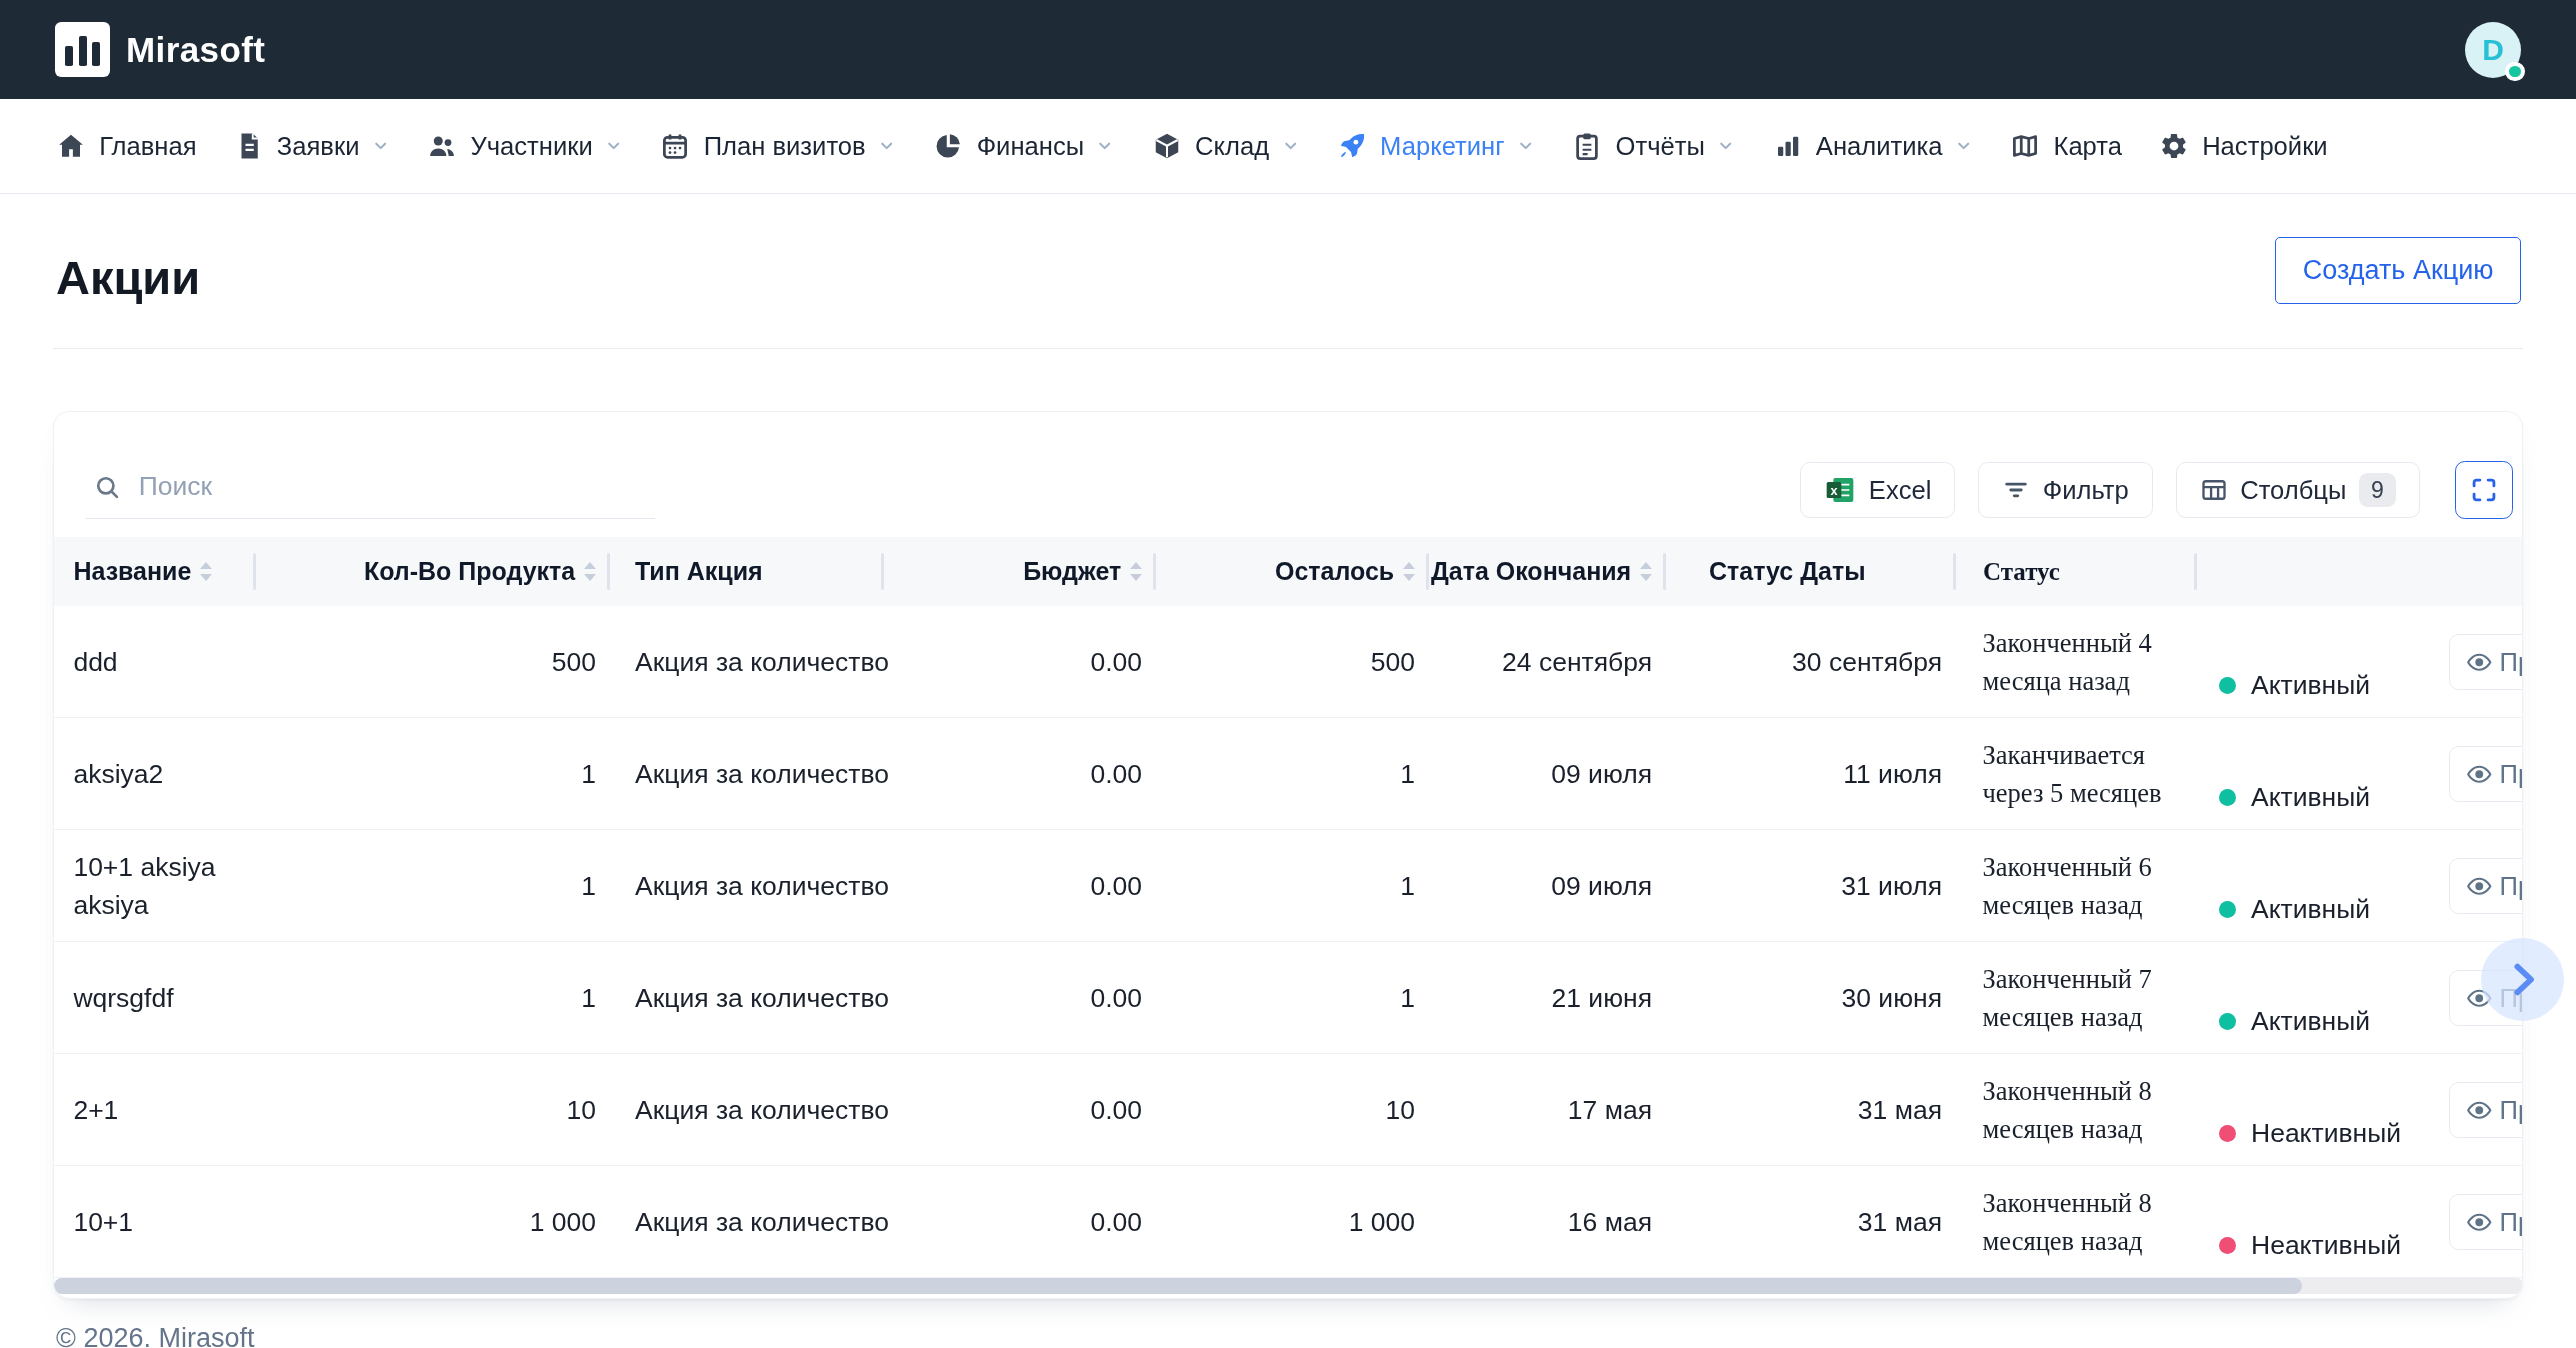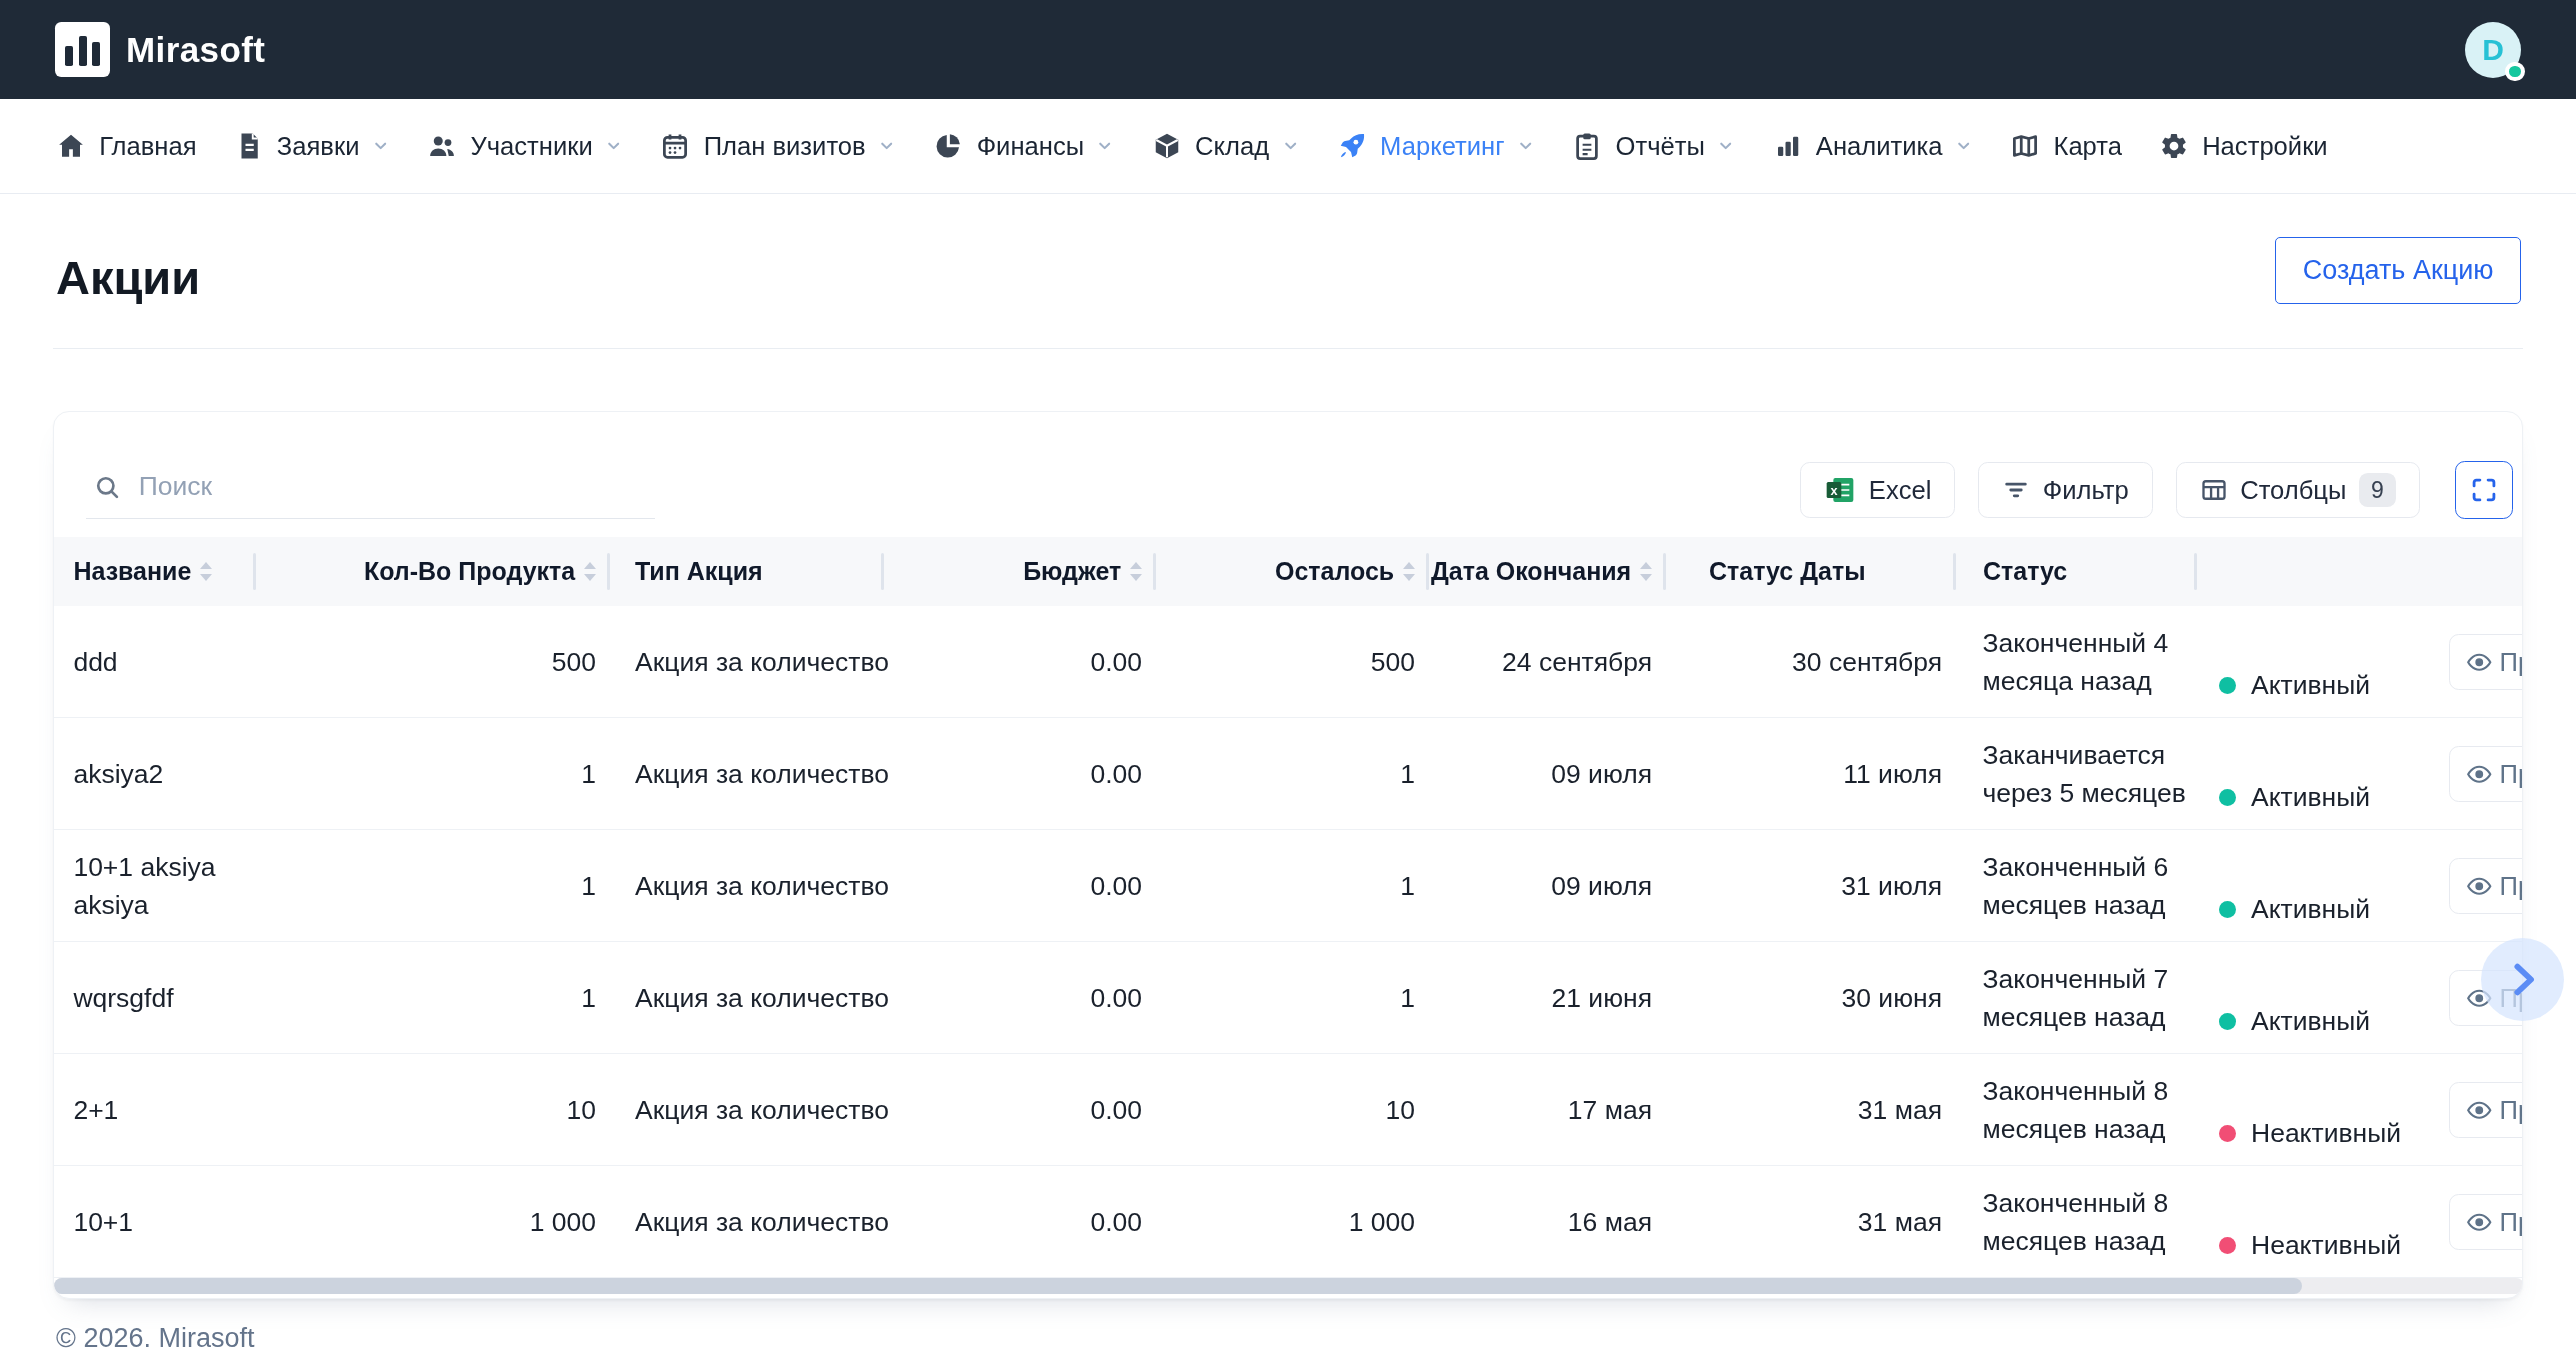--- a/index.html
+++ b/index.html
@@ -78,7 +78,7 @@
   .th:not(:last-child)::after{content:"";position:absolute;right:0;top:16px;width:2.6px;height:37px;background:var(--sep);border-radius:1.8px;}
   .th.al{justify-content:flex-start;padding-left:19.4px;}
   .th.ar{justify-content:flex-end;padding-right:14px;}
-  .th.pl28{padding-left:25px;} .th.pl30{padding-left:43px;} .th.pl31{padding-left:27px;}
+  .th.pl28{padding-left:25px;} .th.pl30{padding-left:43px;} .th.pl31{padding-left:27px;font-family:Liberation Serif, serif;}
 
   .tbody{position:absolute;left:0;top:194px;width:2470px;}
   .trow{height:112px;border-bottom:1.8px solid var(--row-line);align-items:center;font-size:26.5px;color:#1a212c;}

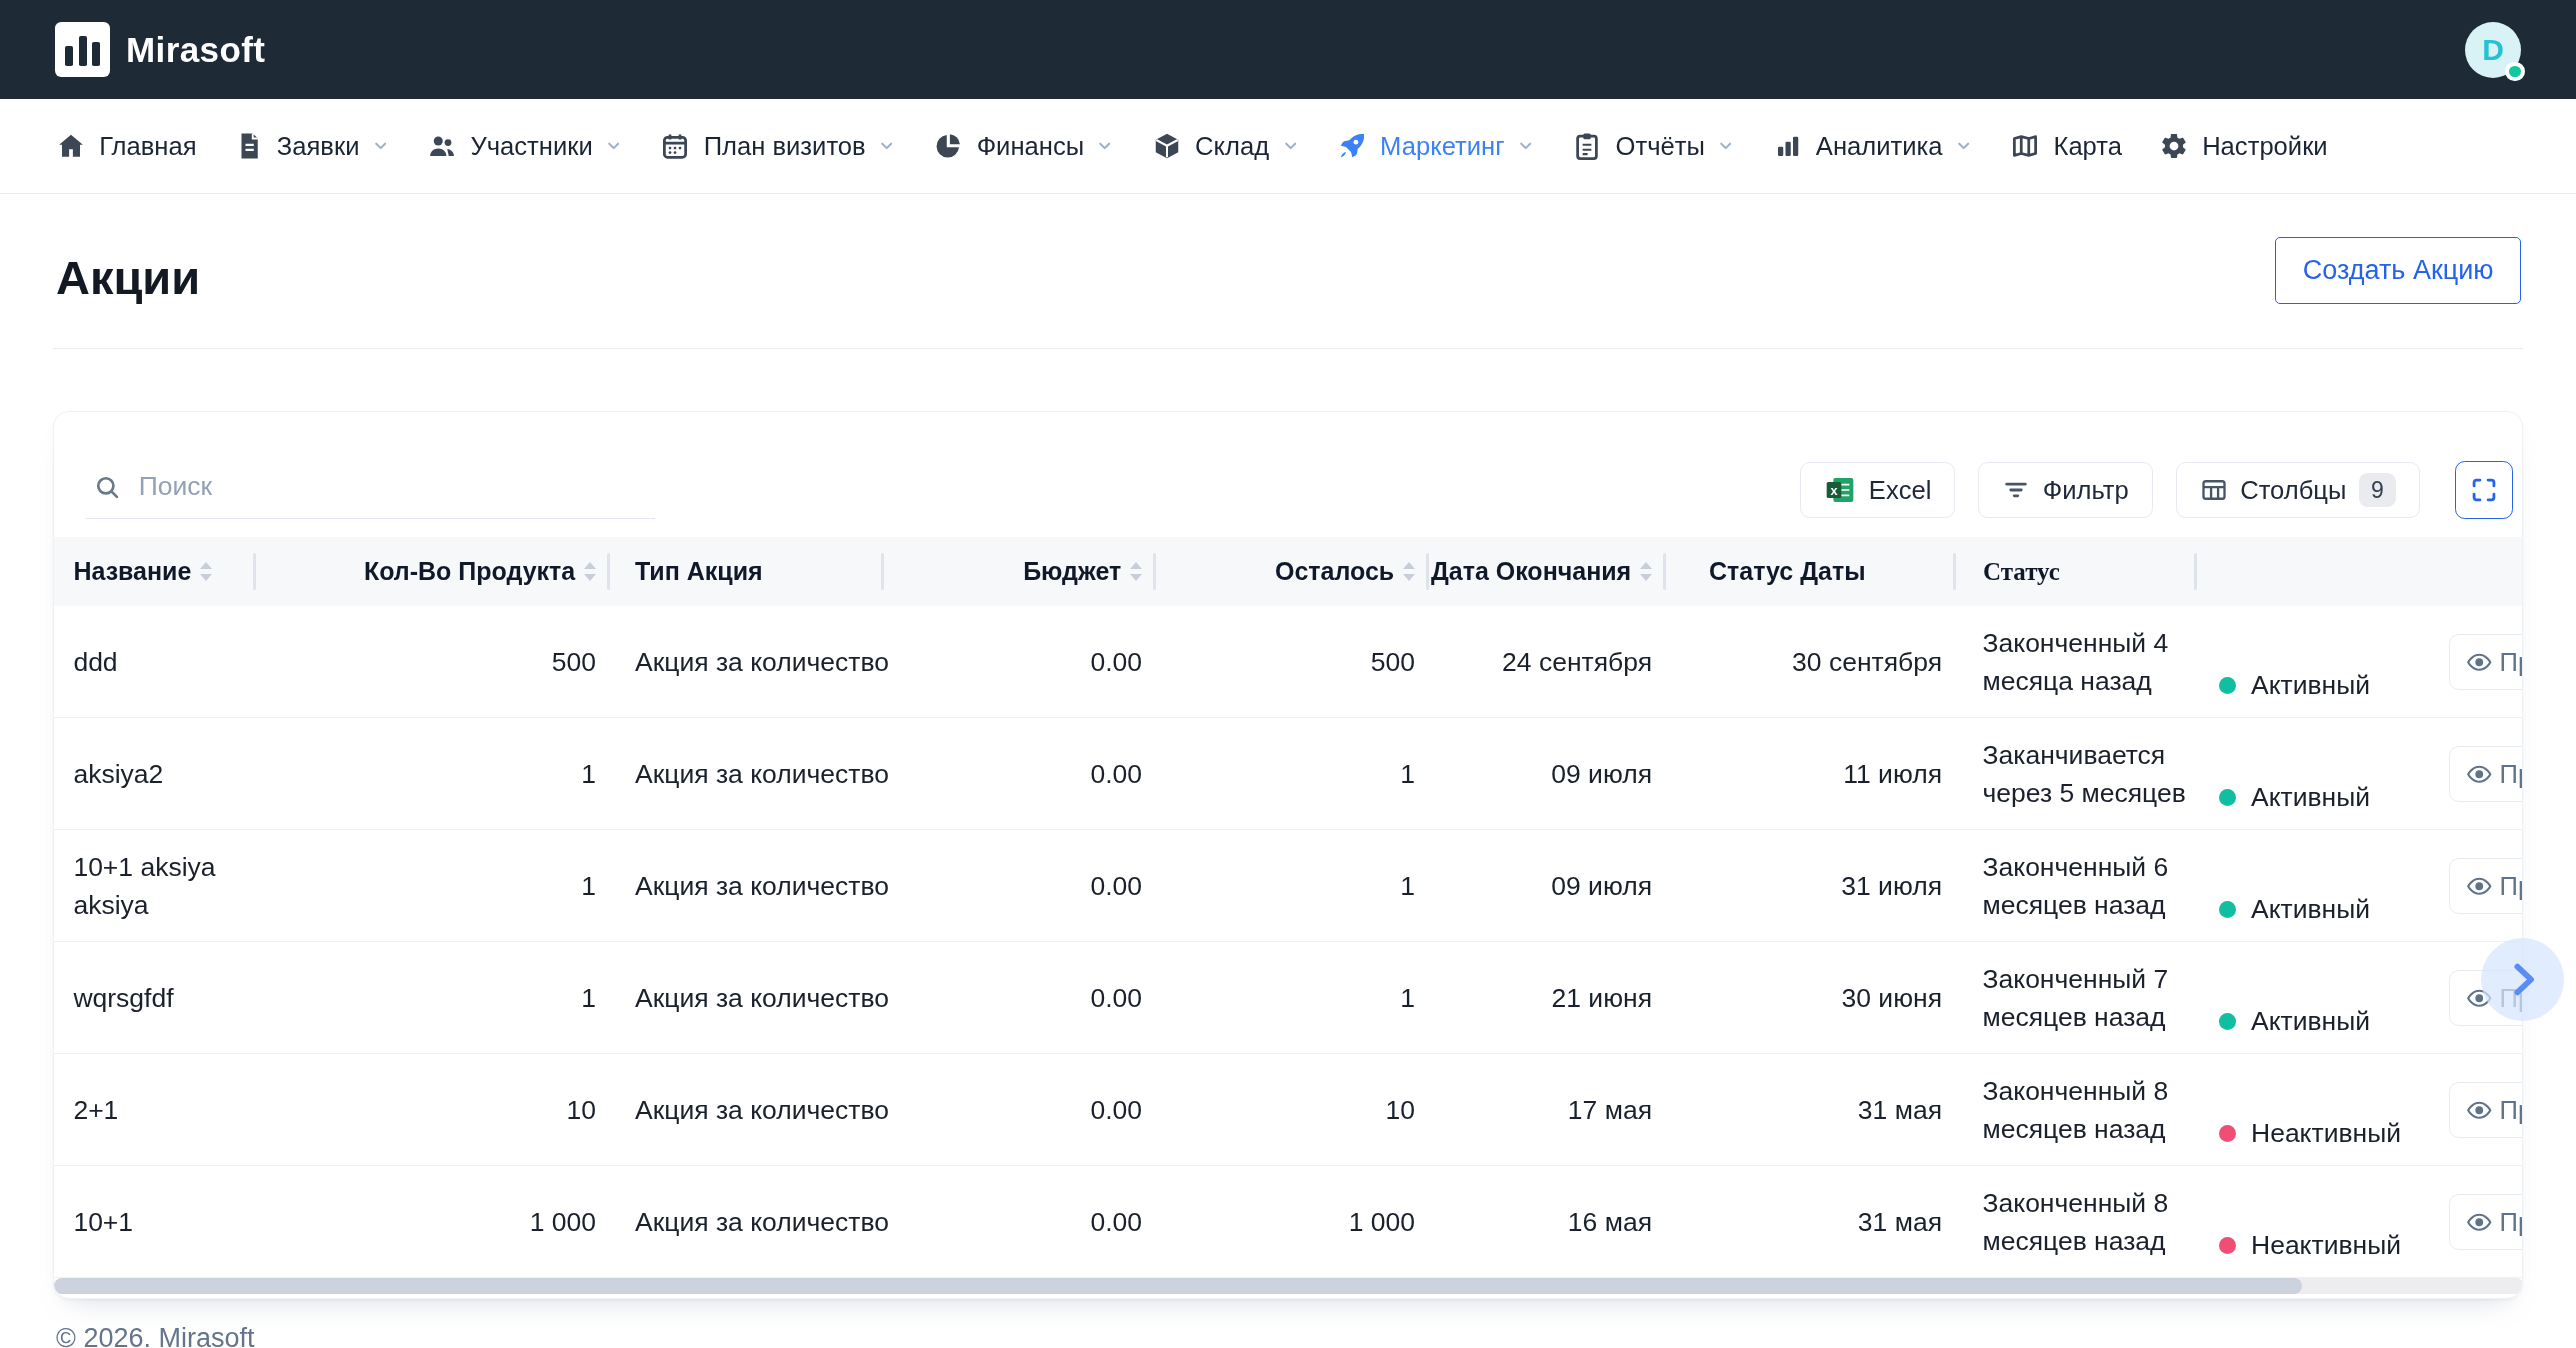--- a/index.html
+++ b/index.html
@@ -86,7 +86,7 @@
   .c-name{padding-left:19.4px;padding-right:8.8px;white-space:normal;line-height:38px;}
   .num{text-align:right;padding-right:14px;}
   .c-type{padding-left:25px;}
-  .c-datestatus{padding-left:26.5px;line-height:38px;white-space:normal;}
+  .c-datestatus{padding-left:26.5px;line-height:38px;white-space:normal;font-family:Liberation Serif, serif;}
   .c-status{padding-left:22px;display:flex;align-items:center;gap:15px;margin-top:47px;}
   .dot{width:17px;height:17px;border-radius:50%;flex:none;}
   .dot-active{background:var(--status-active);}

